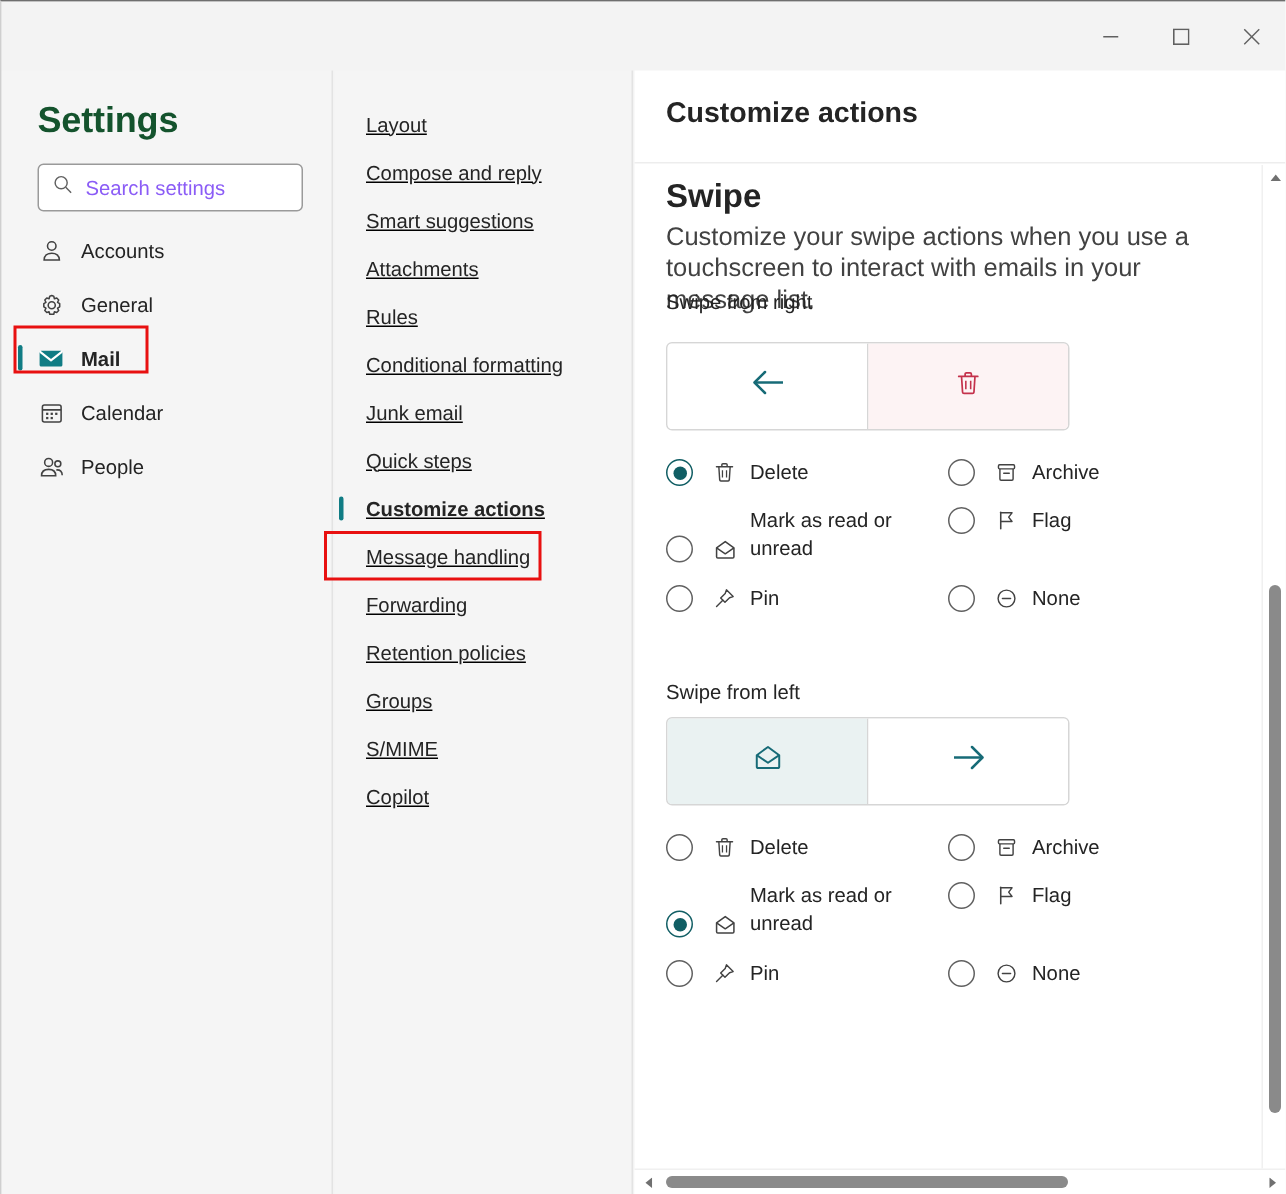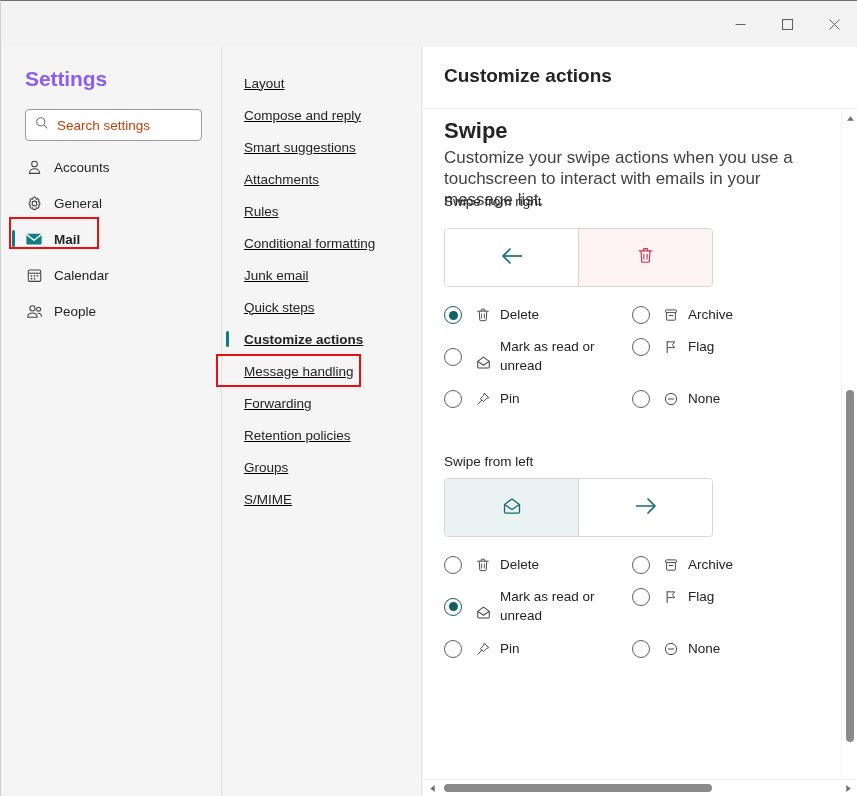--- a/index.html
+++ b/index.html
@@ -44,7 +44,7 @@
   }
   #settings-title {
     position: absolute; left: 24px; top: 20px;
-    font-size: 21px; font-weight: bold; color: #8b5cf6;
+    font-size: 24px; font-weight: bold; color: #14532d;
     letter-spacing: -0.1px;
   }
   #search-box {

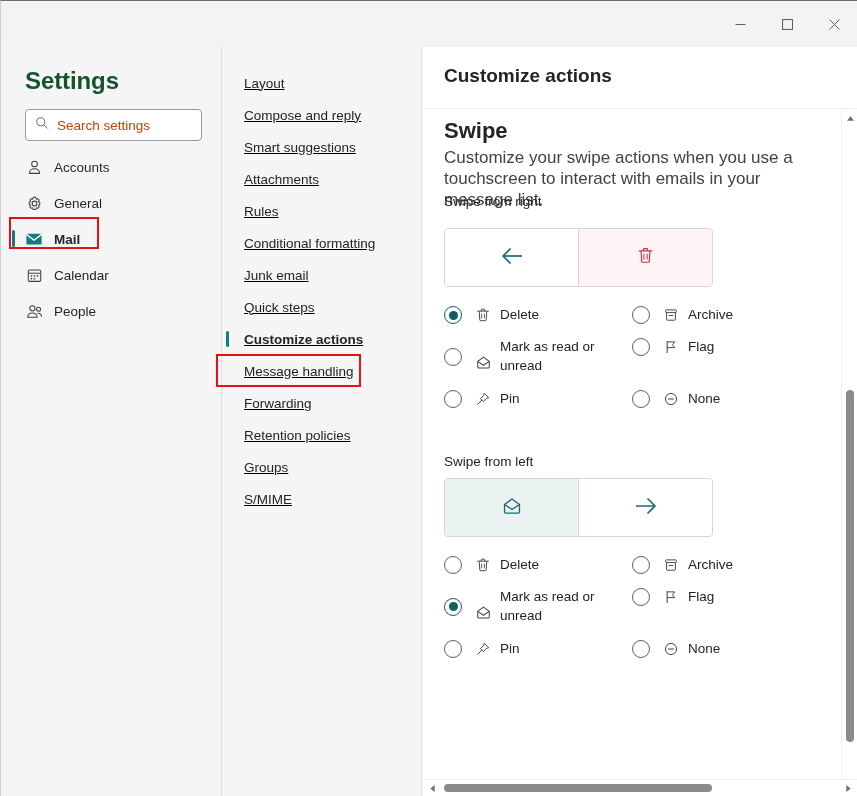--- a/index.html
+++ b/index.html
@@ -58,7 +58,7 @@
     gap: 8px;
   }
   #search-box .search-text {
-    font-size: 13.5px; color: #c2410c;
+    font-size: 13.5px; color: #8b5cf6;
   }
   .navlist { position: absolute; left: 0; top: 104px; width: 221px; }
   .navitem {

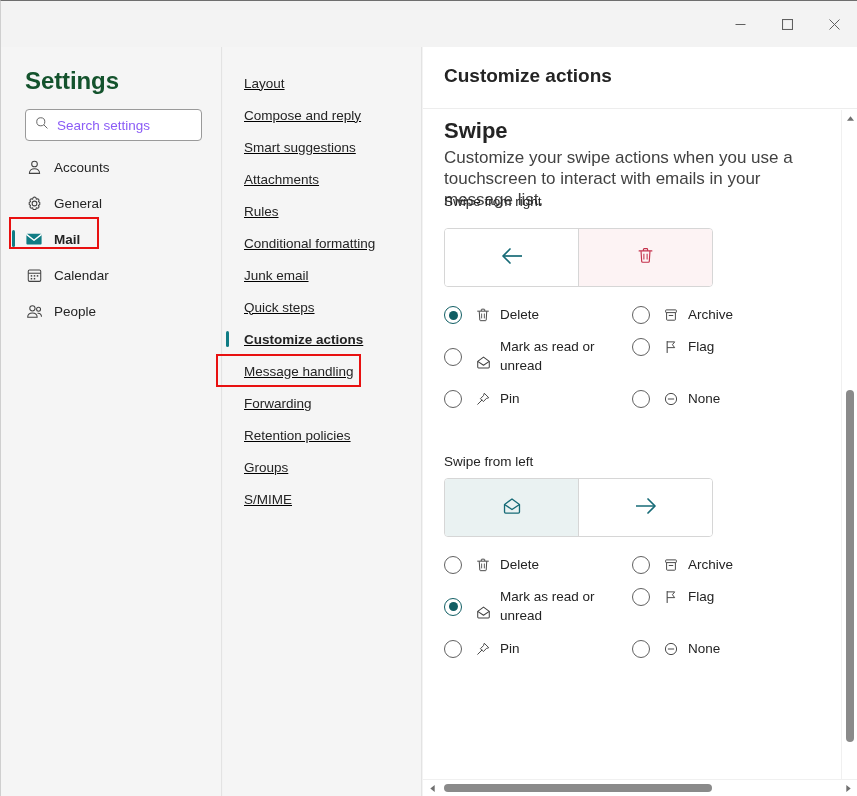--- a/index.html
+++ b/index.html
@@ -154,7 +154,7 @@
   
   .radio-grid { position: absolute; left: 21px; width: 400px; }
   .radio-row { position: absolute; display: flex; align-items: flex-start; }
-  .radio-opt { display: flex; align-items: center; }
+  .radio-opt { display: flex; align-items: flex-end; }
   .radio-circle {
     width: 18px; height: 18px; flex: 0 0 18px;
     border: 1.3px solid #616161;

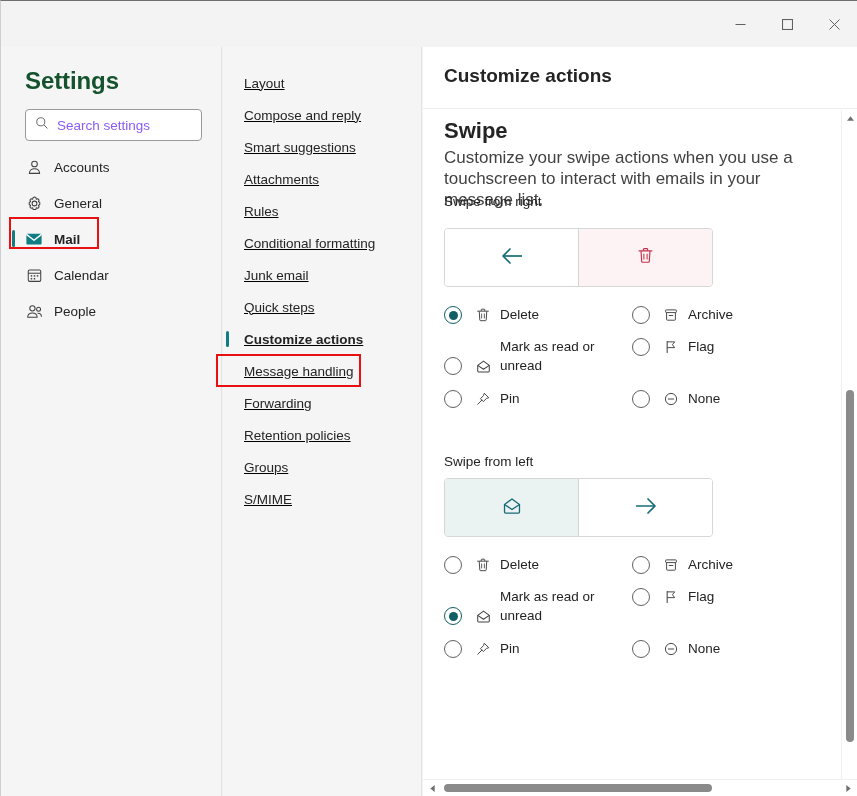--- a/index.html
+++ b/index.html
@@ -369,6 +369,9 @@
       <div class="miditem">
           <span>S/MIME</span>
         </div>
+      <div class="miditem">
+          <span>Copilot</span>
+        </div>
     </div>
   </div>
 

